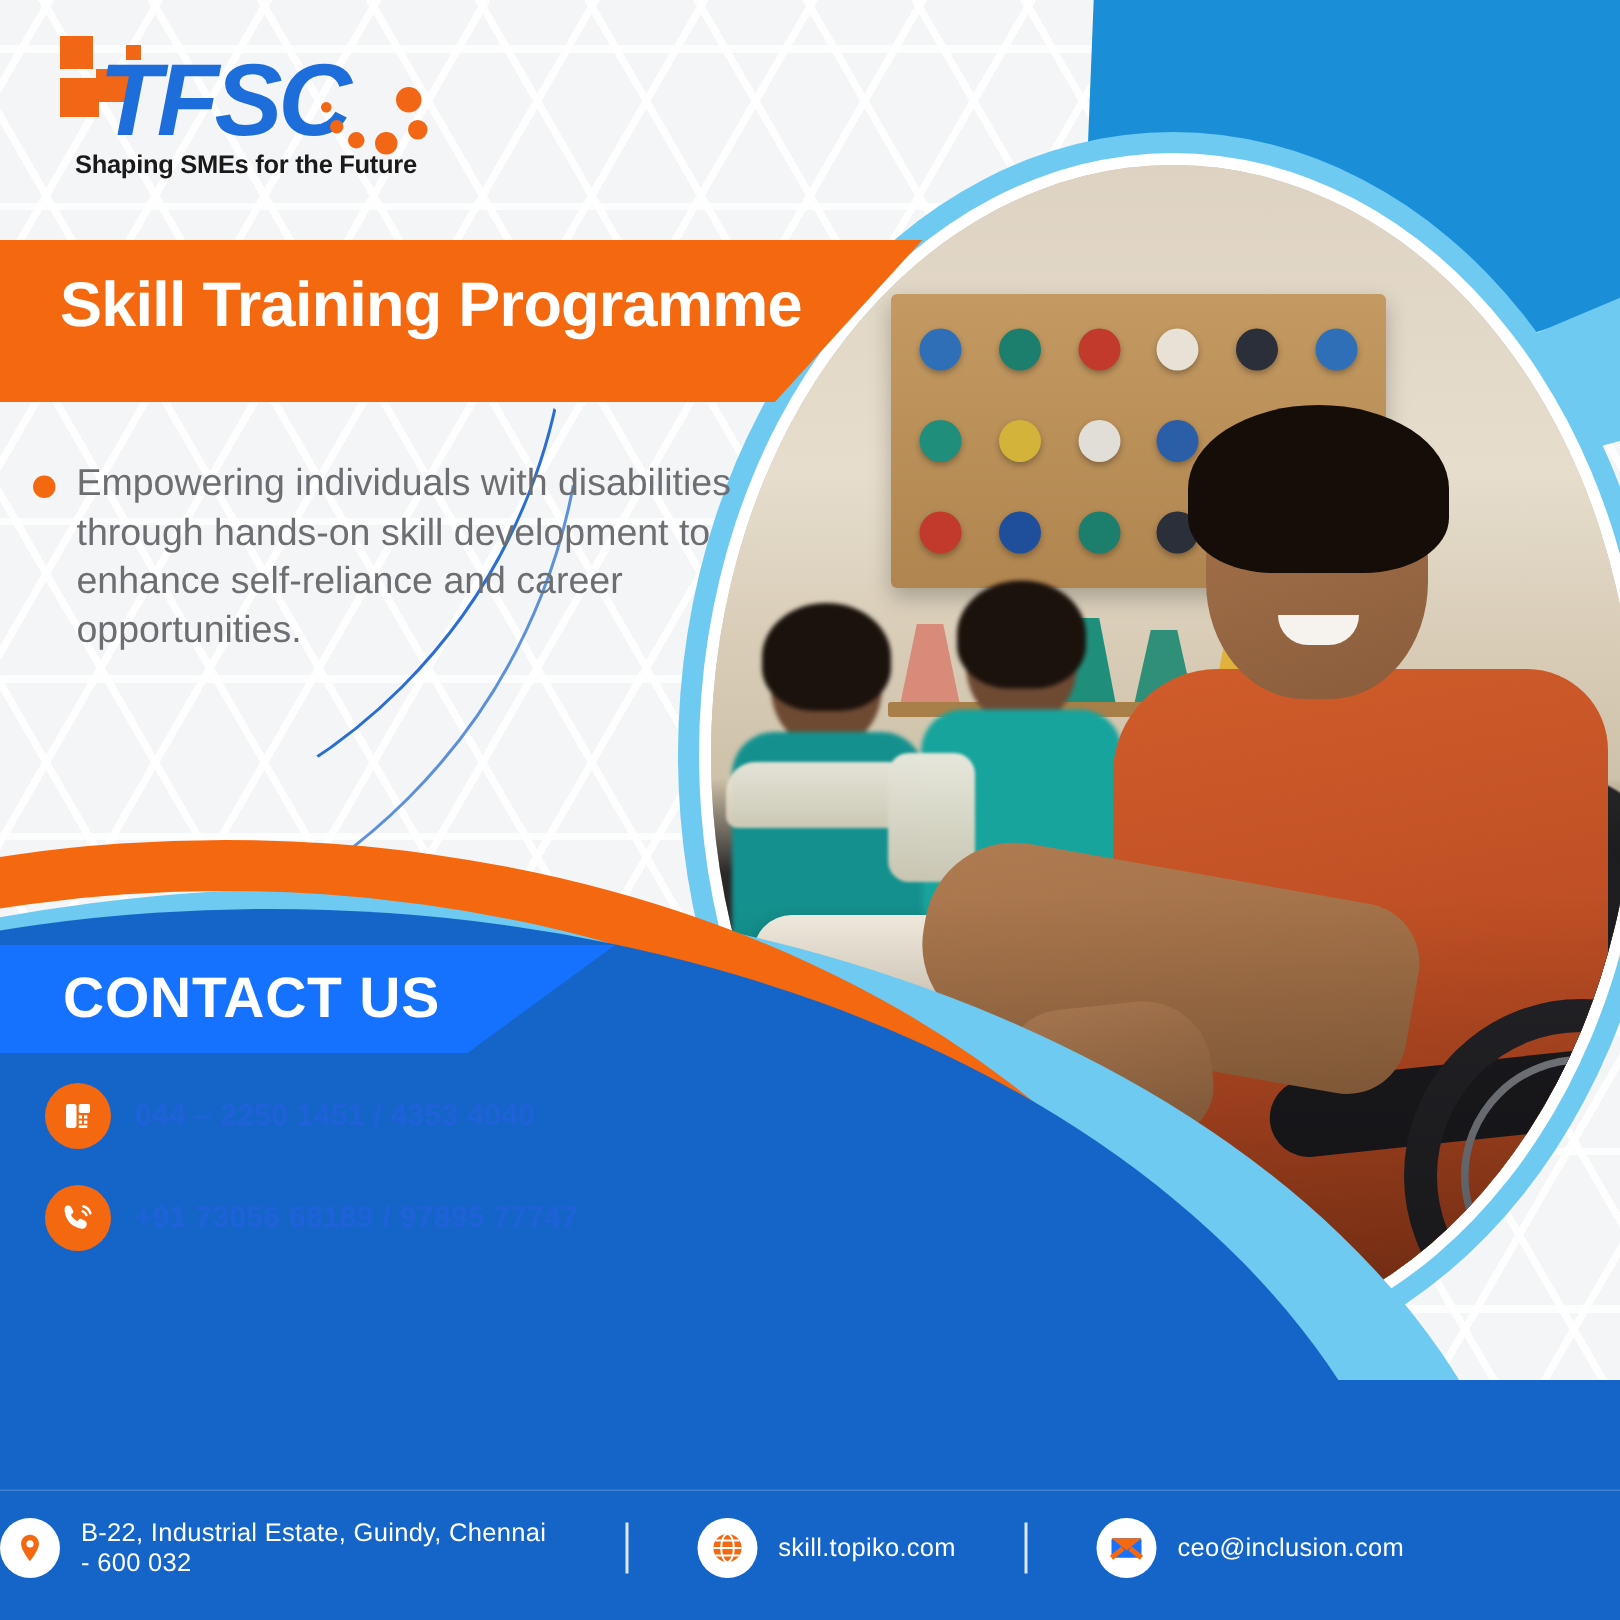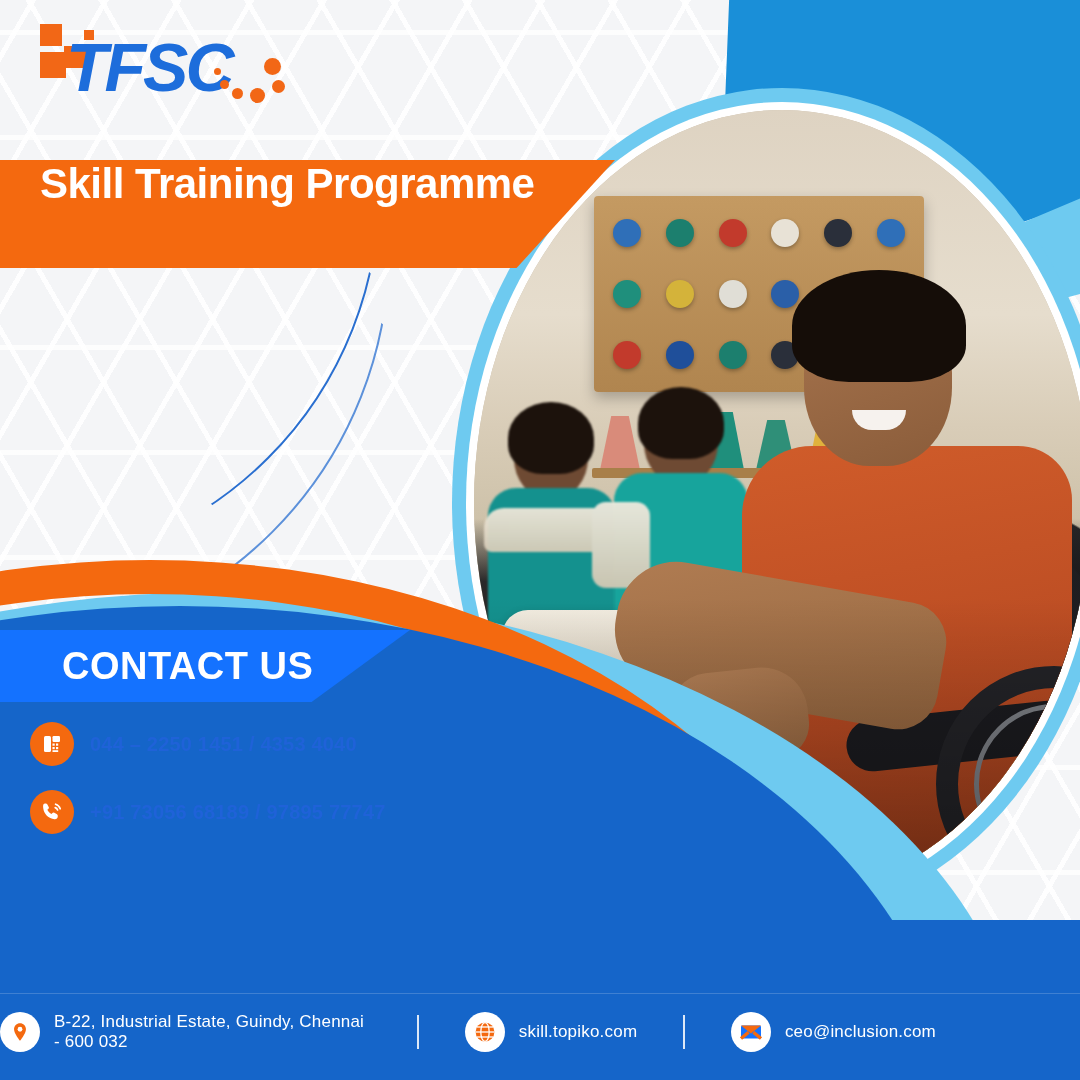--- a/index.html
+++ b/index.html
@@ -436,6 +436,7 @@
         <div class="dot" style="left:-10px;top:10px; width:7px;  height:7px;"></div>
       </div>
     </div>
+    <div class="tagline">Shaping SMEs for the Future</div>
   </div>
 
   <div class="headline">

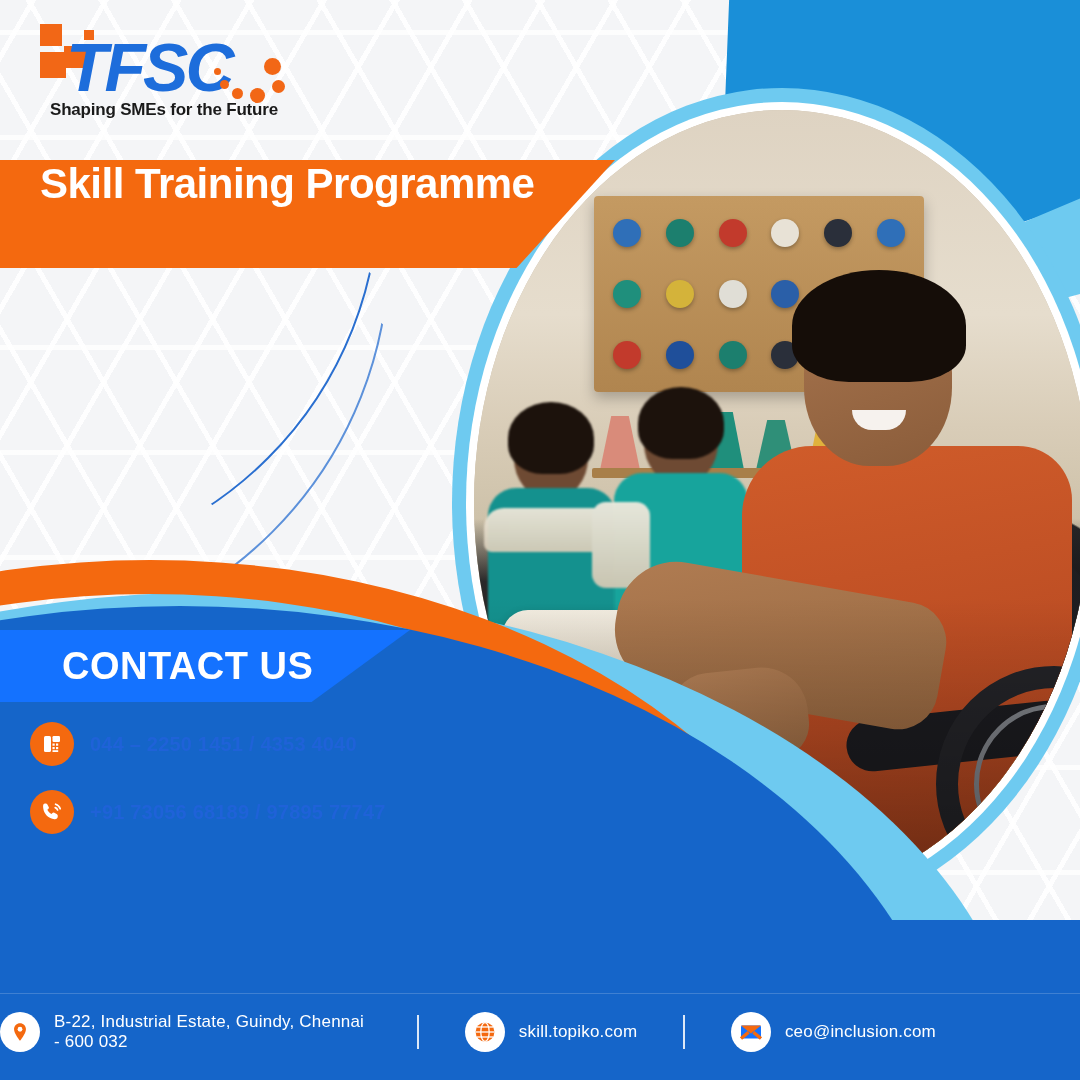--- a/index.html
+++ b/index.html
@@ -235,7 +235,7 @@
     width:615px; min-height:108px;
     background:#f4690f;
     clip-path:polygon(0 0, 100% 0, 84% 100%, 0 100%);
-    padding:0 0 18px 40px;
+    padding:19px 0 18px 40px;
   }
   .headline h1{
     color:#ffffff; font-size:42px; line-height:1.13; font-weight:bold;

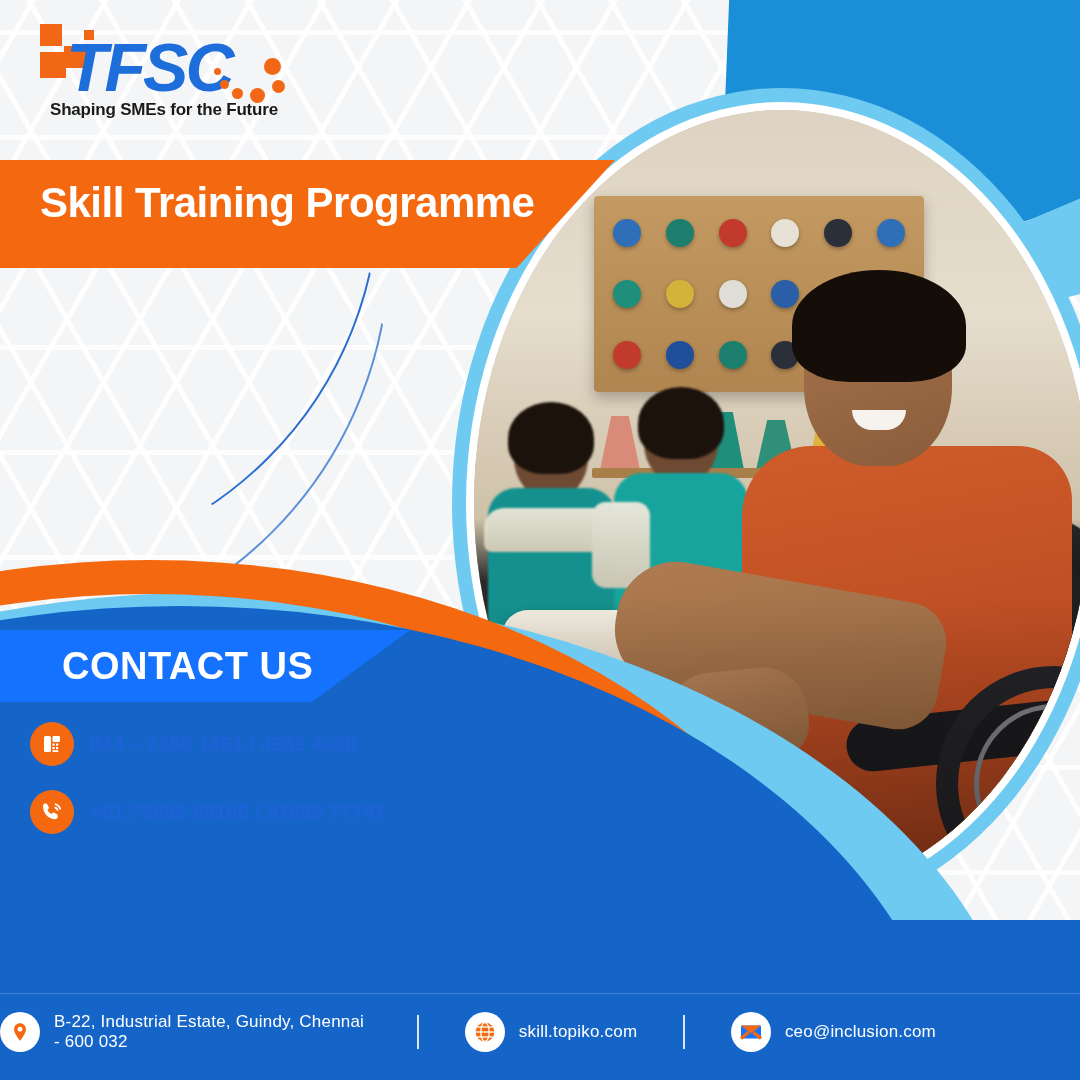--- a/index.html
+++ b/index.html
@@ -444,6 +444,10 @@
   </div>
 
   <div class="bullets">
+    <div class="bullet">
+      <div class="bullet-dot"></div>
+      <div class="bullet-text">Empowering individuals with disabilities through hands-on skill development to enhance self-reliance and career opportunities.</div>
+    </div>
   </div>
 
   <div class="contact-banner">

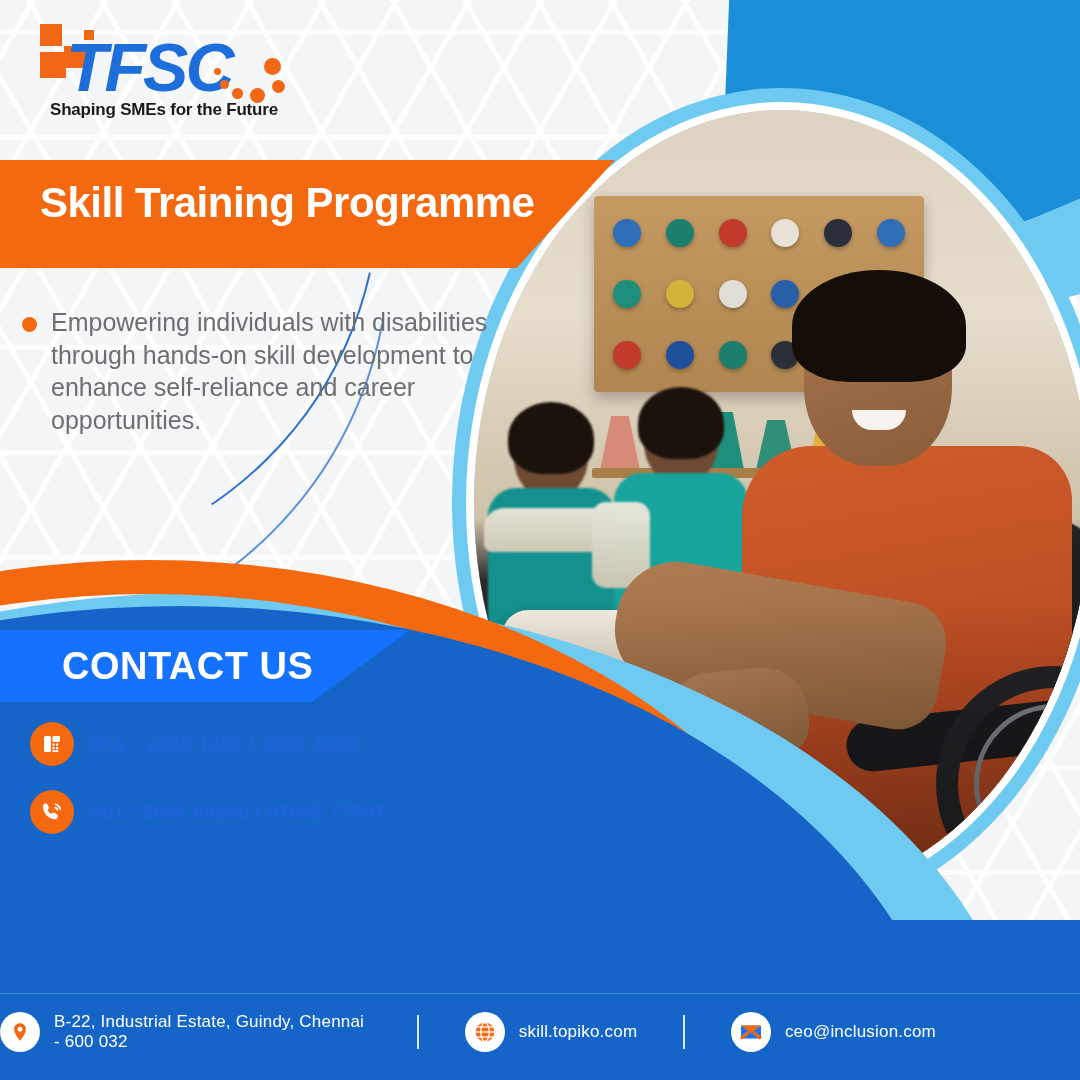--- a/index.html
+++ b/index.html
@@ -263,7 +263,7 @@
   }
   .contact-banner span{
     color:#fff; font-size:38px; font-weight:bold; letter-spacing:.5px;
-    padding-left:62px;
+    padding-left:42px;
   }
   .contact-rows{ position:absolute; left:30px; top:722px; z-index:6; }
   .c-row{ display:flex; align-items:center; gap:16px; margin-bottom:24px; }

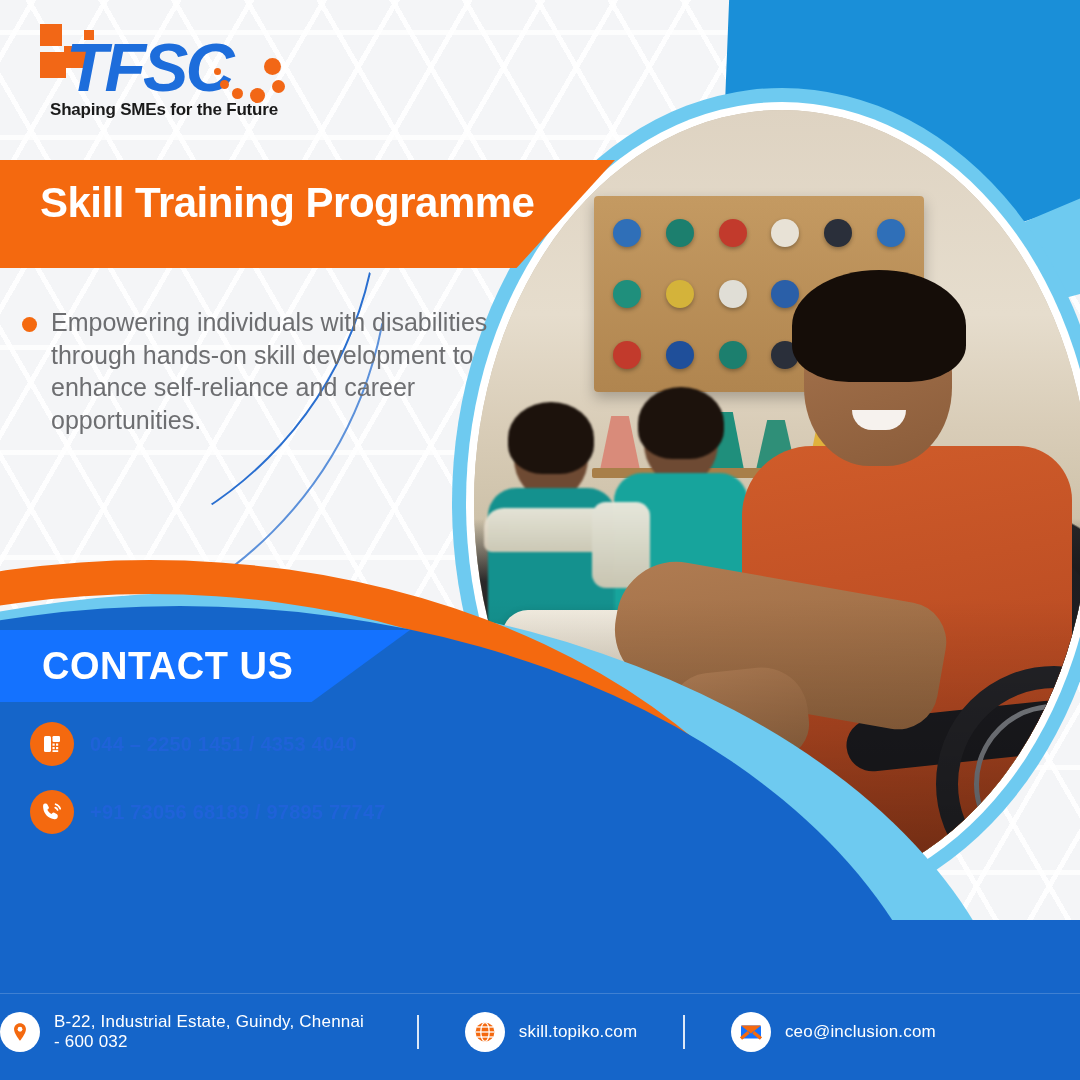--- a/index.html
+++ b/index.html
@@ -311,7 +311,7 @@
   
   .footer{
     position:absolute; left:0; bottom:0; width:936px; height:96px;
-    display:flex; align-items:center; justify-content:space-between; gap:16px;
+    display:flex; align-items:center; justify-content:flex-end; gap:16px;
     z-index:8;
   }
   .f-item{ display:flex; align-items:center; gap:14px; }

